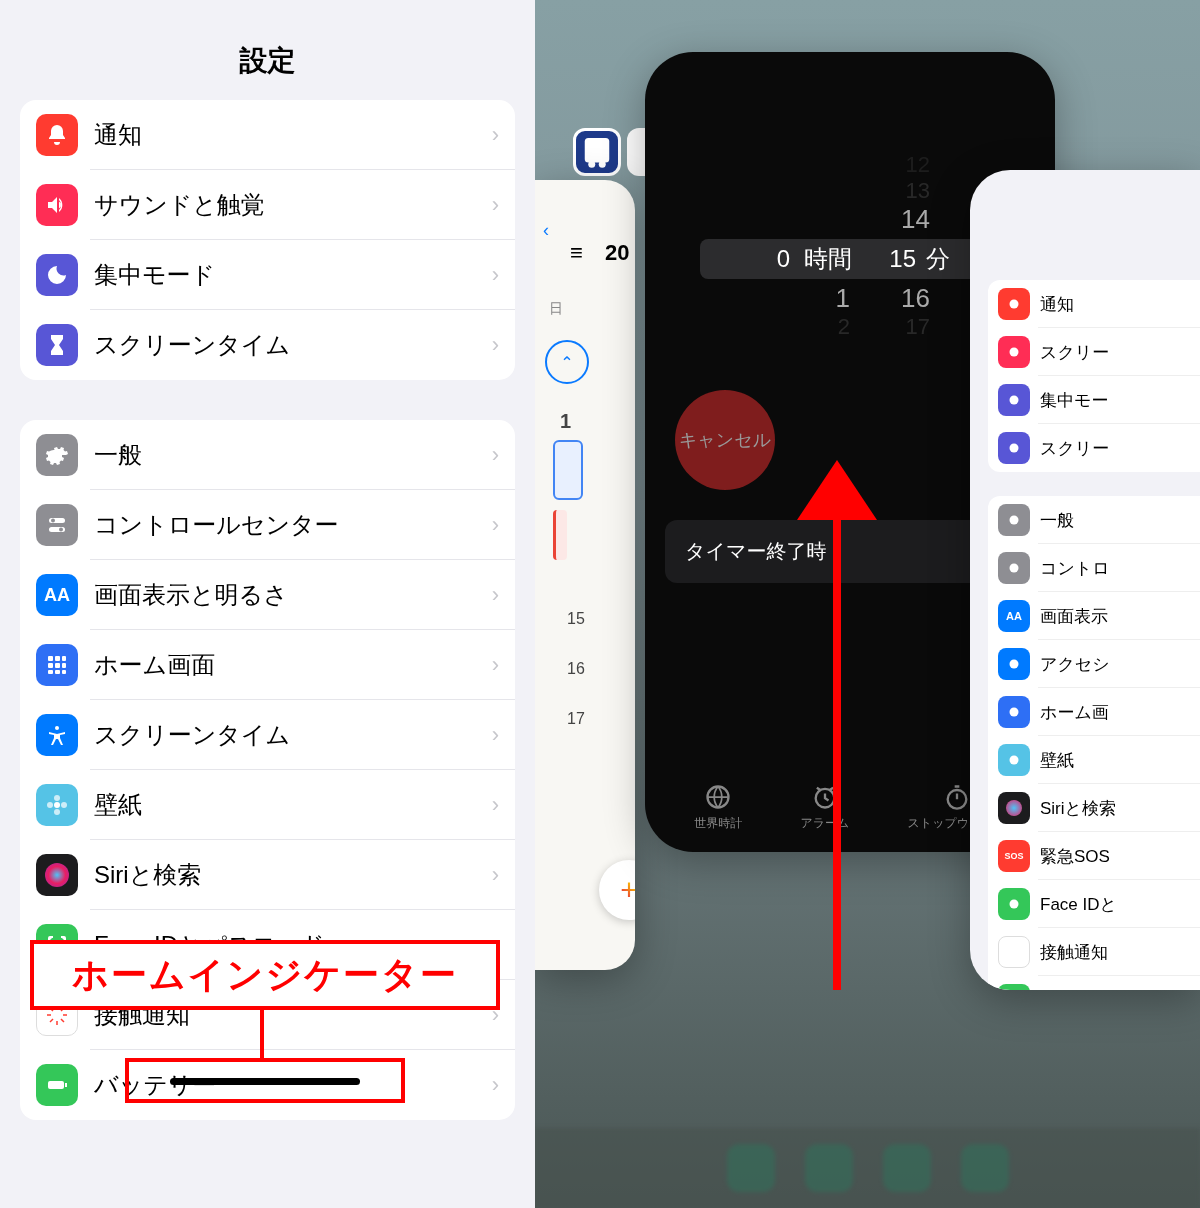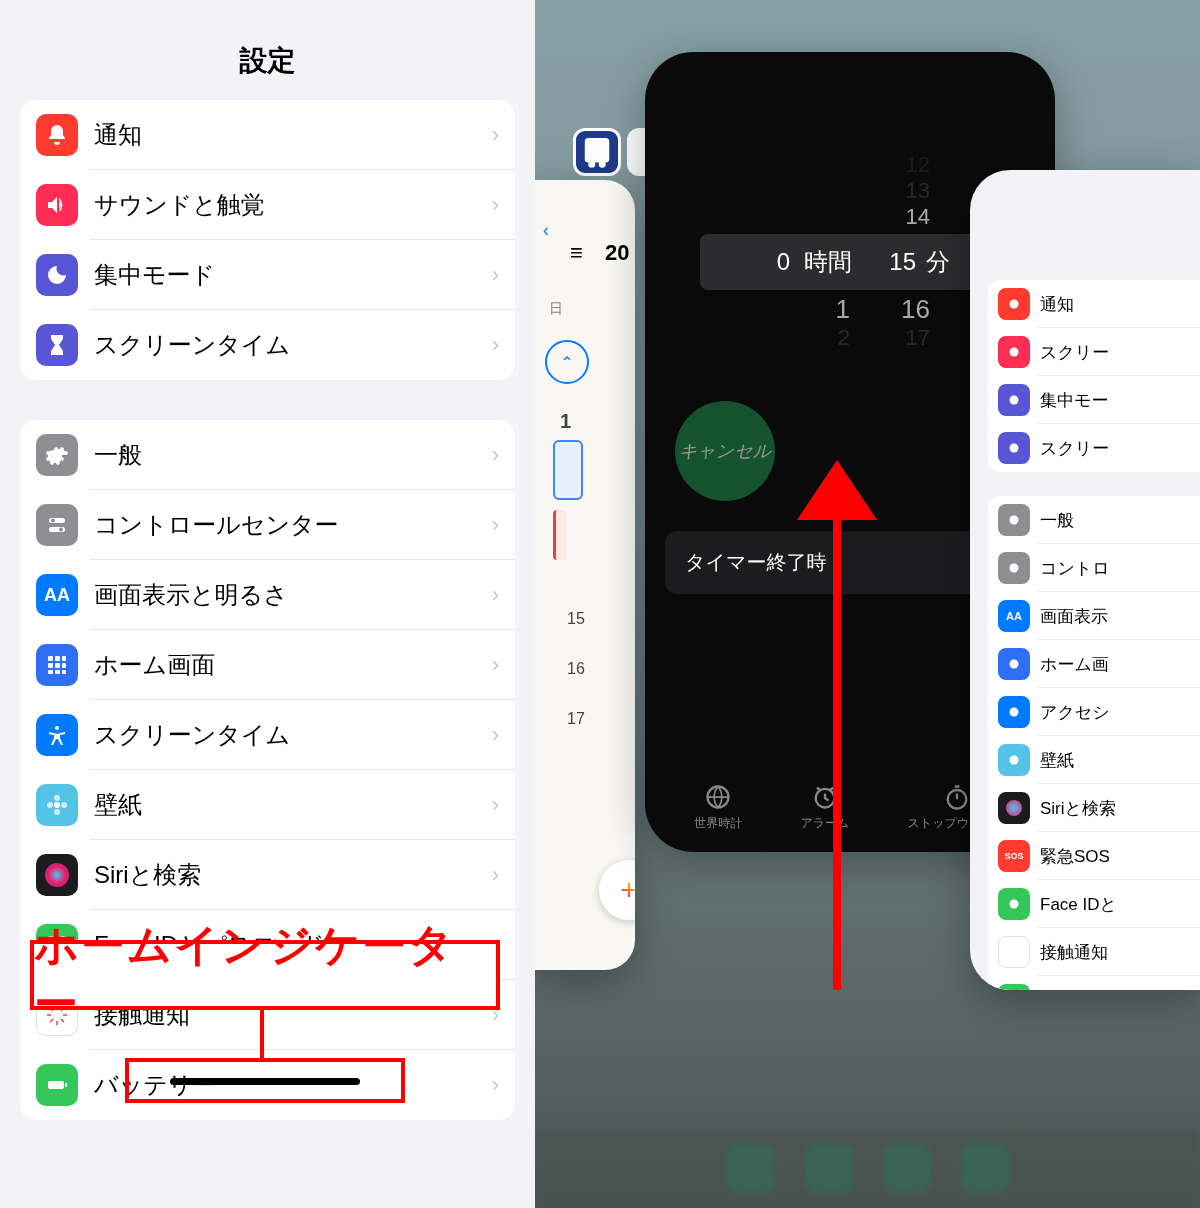--- a/index.html
+++ b/index.html
@@ -440,7 +440,7 @@
           <span style="width:80px;text-align:right;"></span>
           <span style="width:80px;text-align:right;">13</span>
         </div>
-      <div class="picker-row" style="color:#aaa;font-size:22px;">
+      <div class="picker-row" style="color:#aaa;font-size:26px;">
           <span style="width:80px;text-align:right;"></span>
           <span style="width:80px;text-align:right;">14</span>
         </div>

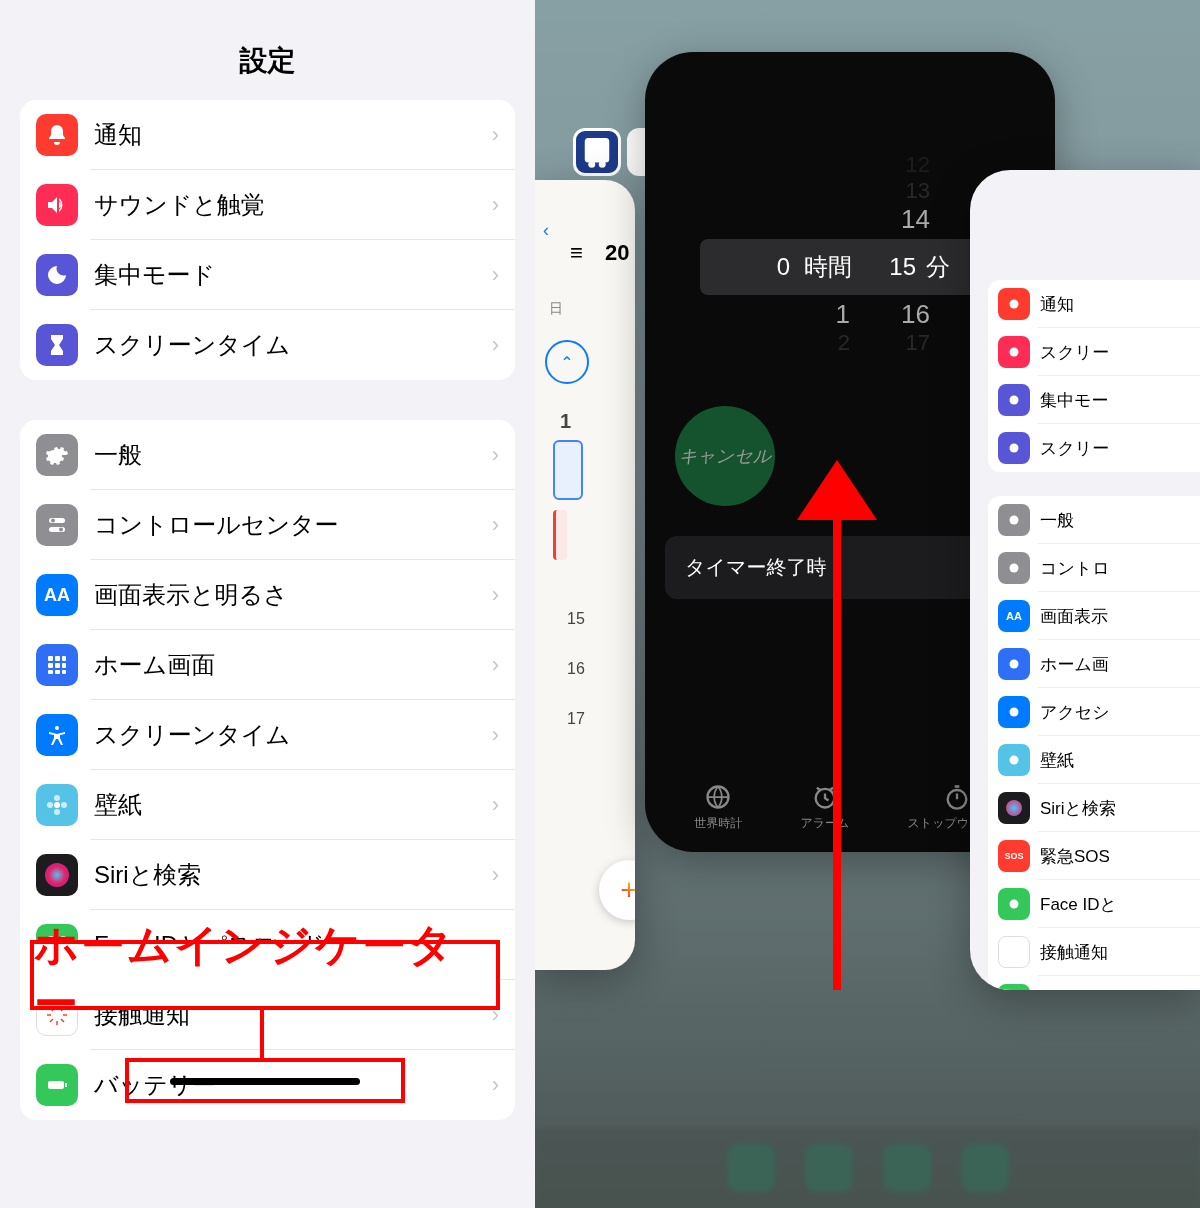--- a/index.html
+++ b/index.html
@@ -446,7 +446,7 @@
         </div>
       <div class="picker-row picker-sel" style="font-size:24px;width:300px;margin:4px auto;">
           <span style="width:40px;text-align:right;">0</span>
-          <span style="margin:8px 14px;">時間</span>
+          <span style="margin:0 14px;">時間</span>
           <span style="width:50px;text-align:right;">15</span>
           <span style="margin-left:10px;">分</span>
         </div>

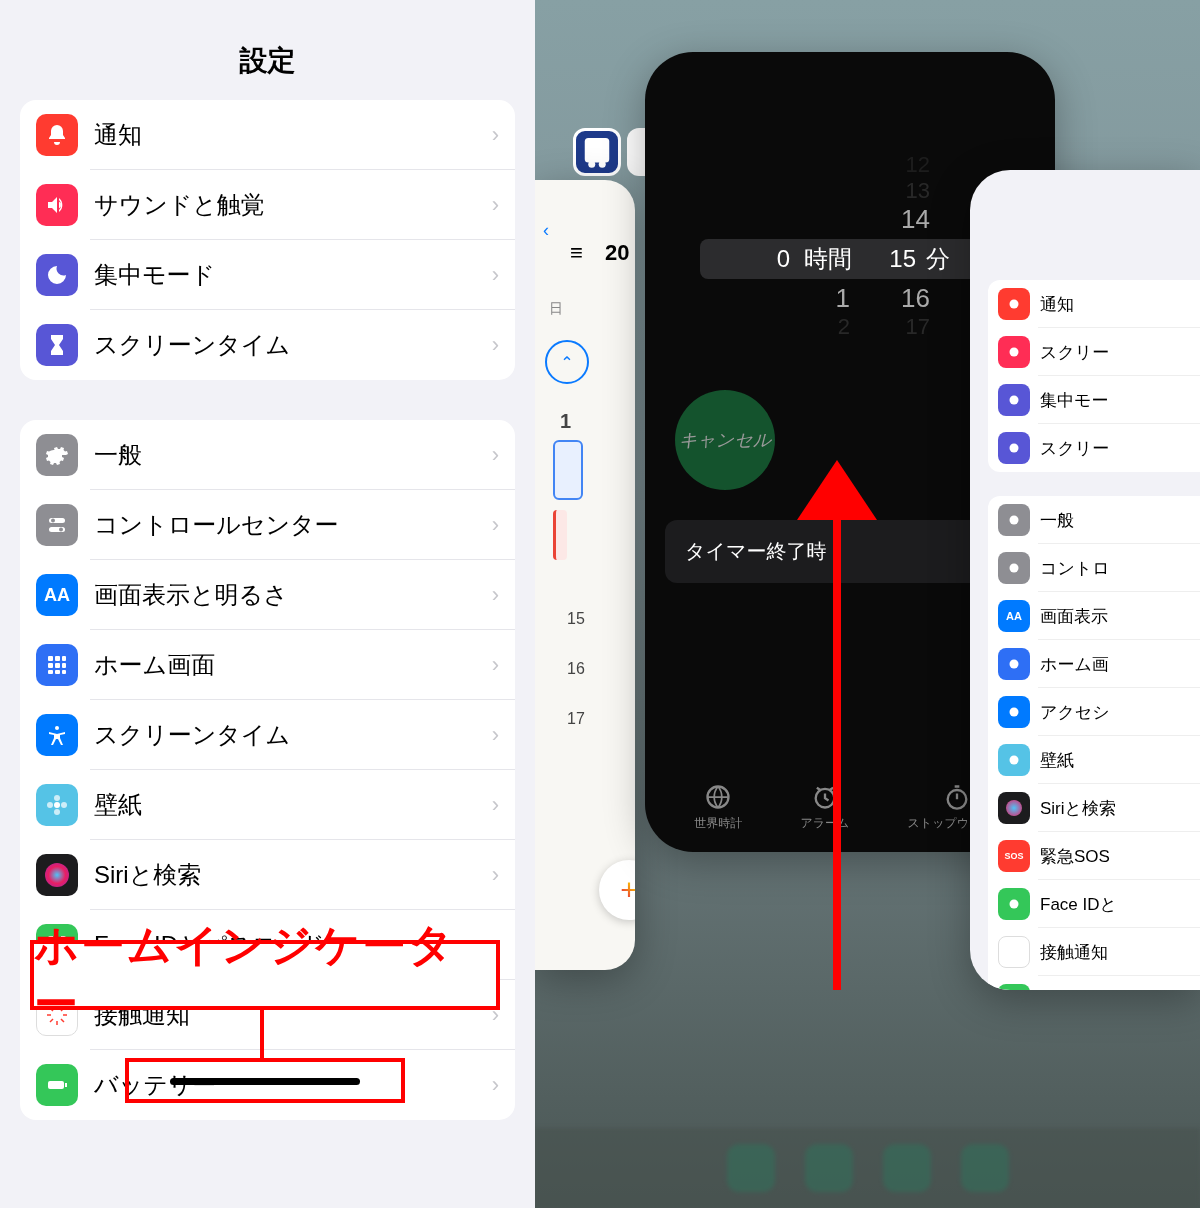--- a/index.html
+++ b/index.html
@@ -460,7 +460,7 @@
         </div>
     </div>
     <div style="display:flex;justify-content:space-between;padding:50px 30px 30px;">
-      <div class="timer-btn" style="background:#14532d;color:#999;font-style:italic;">キャンセル</div>
+      <div class="timer-btn" style="background:#7f1d1d;color:#999;">キャンセル</div>
       <div class="timer-btn" style="background:#0d3a1e;color:#34c759;width:20px;overflow:hidden;"></div>
     </div>
     <div class="clock-bottom-row">

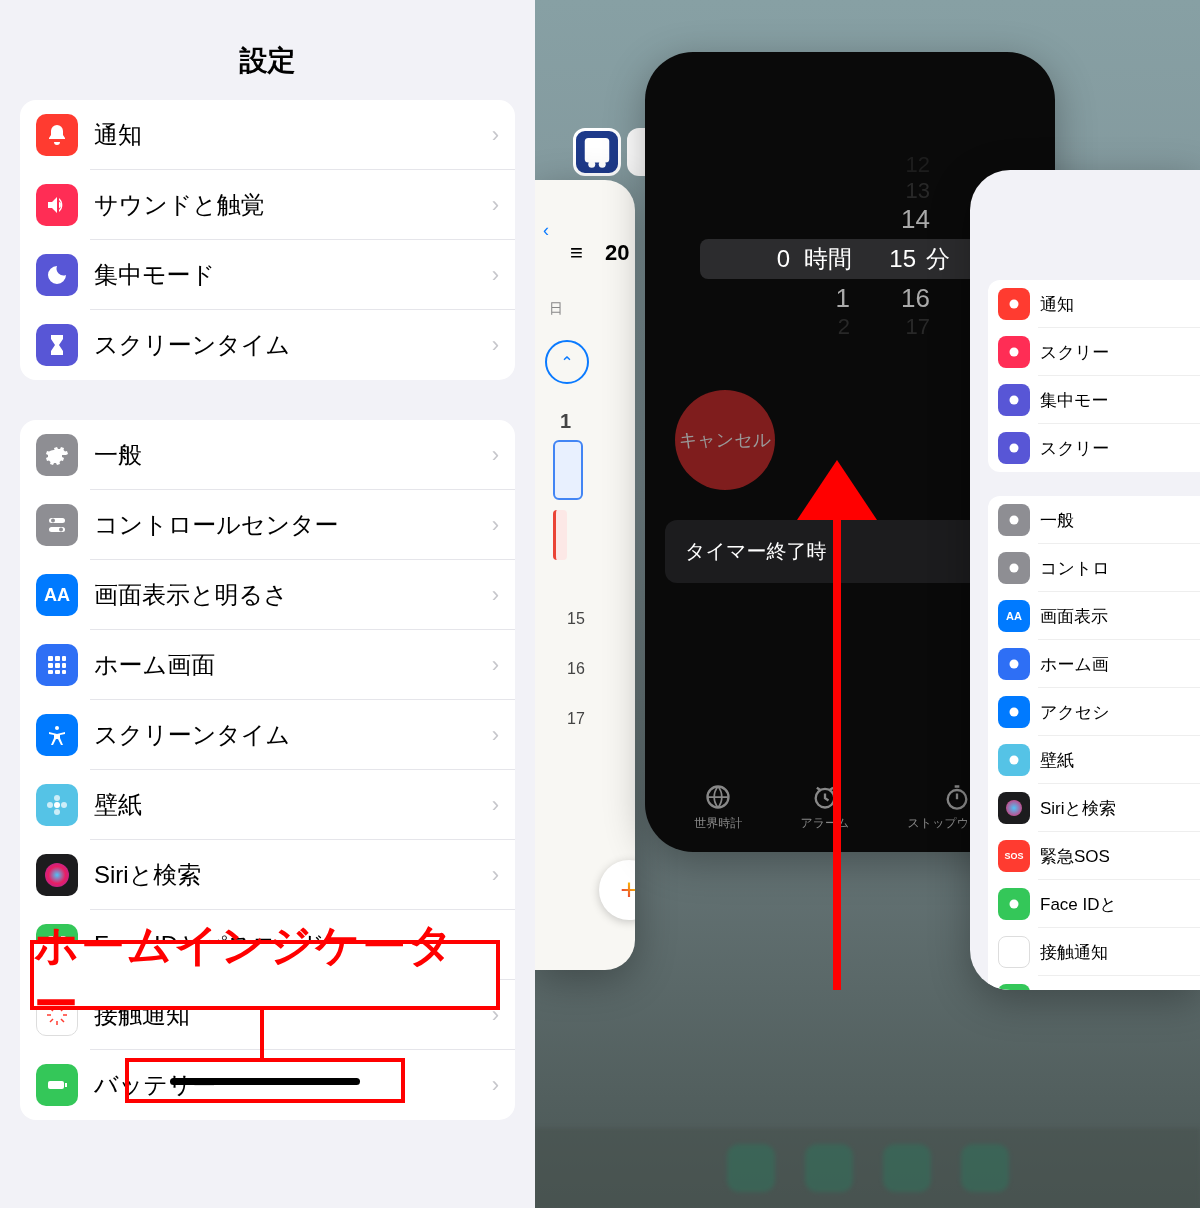--- a/index.html
+++ b/index.html
@@ -542,20 +542,20 @@
           <div class="mini-label">画面表示</div>
         </div>
         <div class="mini-row">
+          <div class="mini-icon ic-blue">
+            <svg viewBox="0 0 24 24">
+              <circle cx="12" cy="12" r="6"></circle>
+            </svg>
+          </div>
+          <div class="mini-label">アクセシ</div>
+        </div>
+        <div class="mini-row">
           <div class="mini-icon ic-bluegrid">
             <svg viewBox="0 0 24 24">
               <circle cx="12" cy="12" r="6"></circle>
             </svg>
           </div>
           <div class="mini-label">ホーム画</div>
-        </div>
-        <div class="mini-row">
-          <div class="mini-icon ic-blue">
-            <svg viewBox="0 0 24 24">
-              <circle cx="12" cy="12" r="6"></circle>
-            </svg>
-          </div>
-          <div class="mini-label">アクセシ</div>
         </div>
         <div class="mini-row">
           <div class="mini-icon ic-cyan">

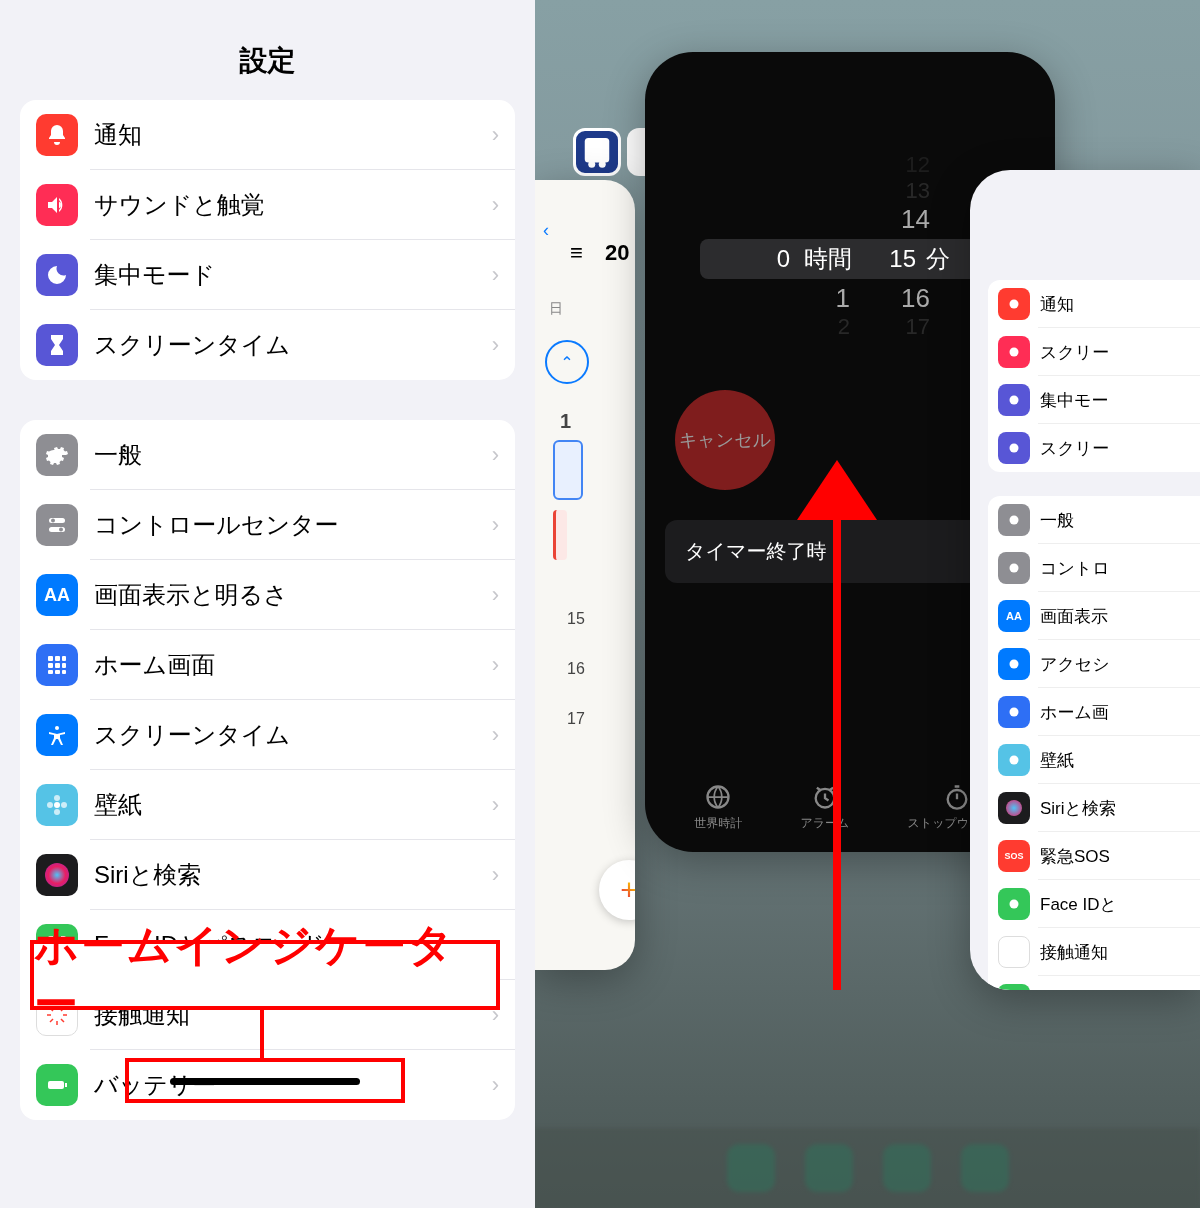--- a/index.html
+++ b/index.html
@@ -91,7 +91,7 @@
     border: 4px solid #ff0000;
     background: #fff;
     color: #ff0000;
-    font-size: 44px;
+    font-size: 36px;
     font-weight: 600;
     display: flex;
     align-items: center;

